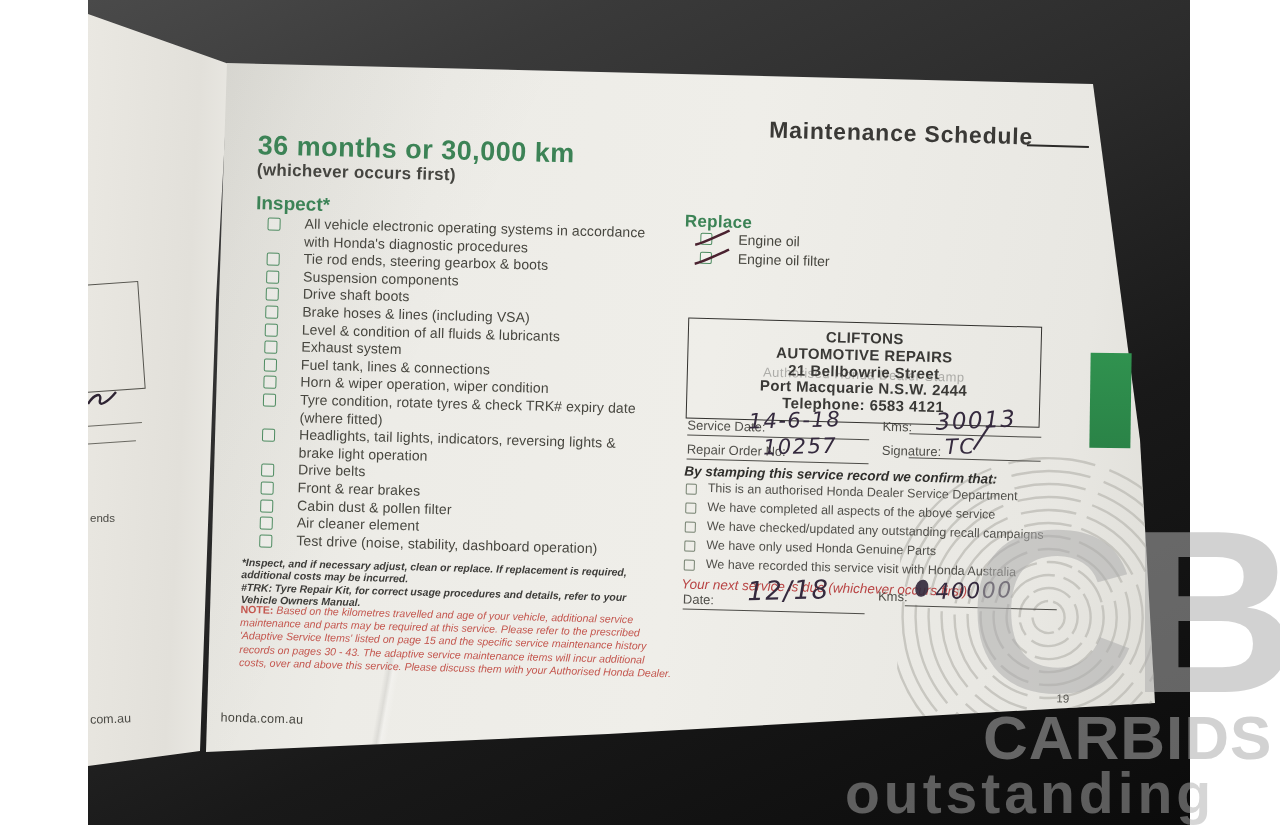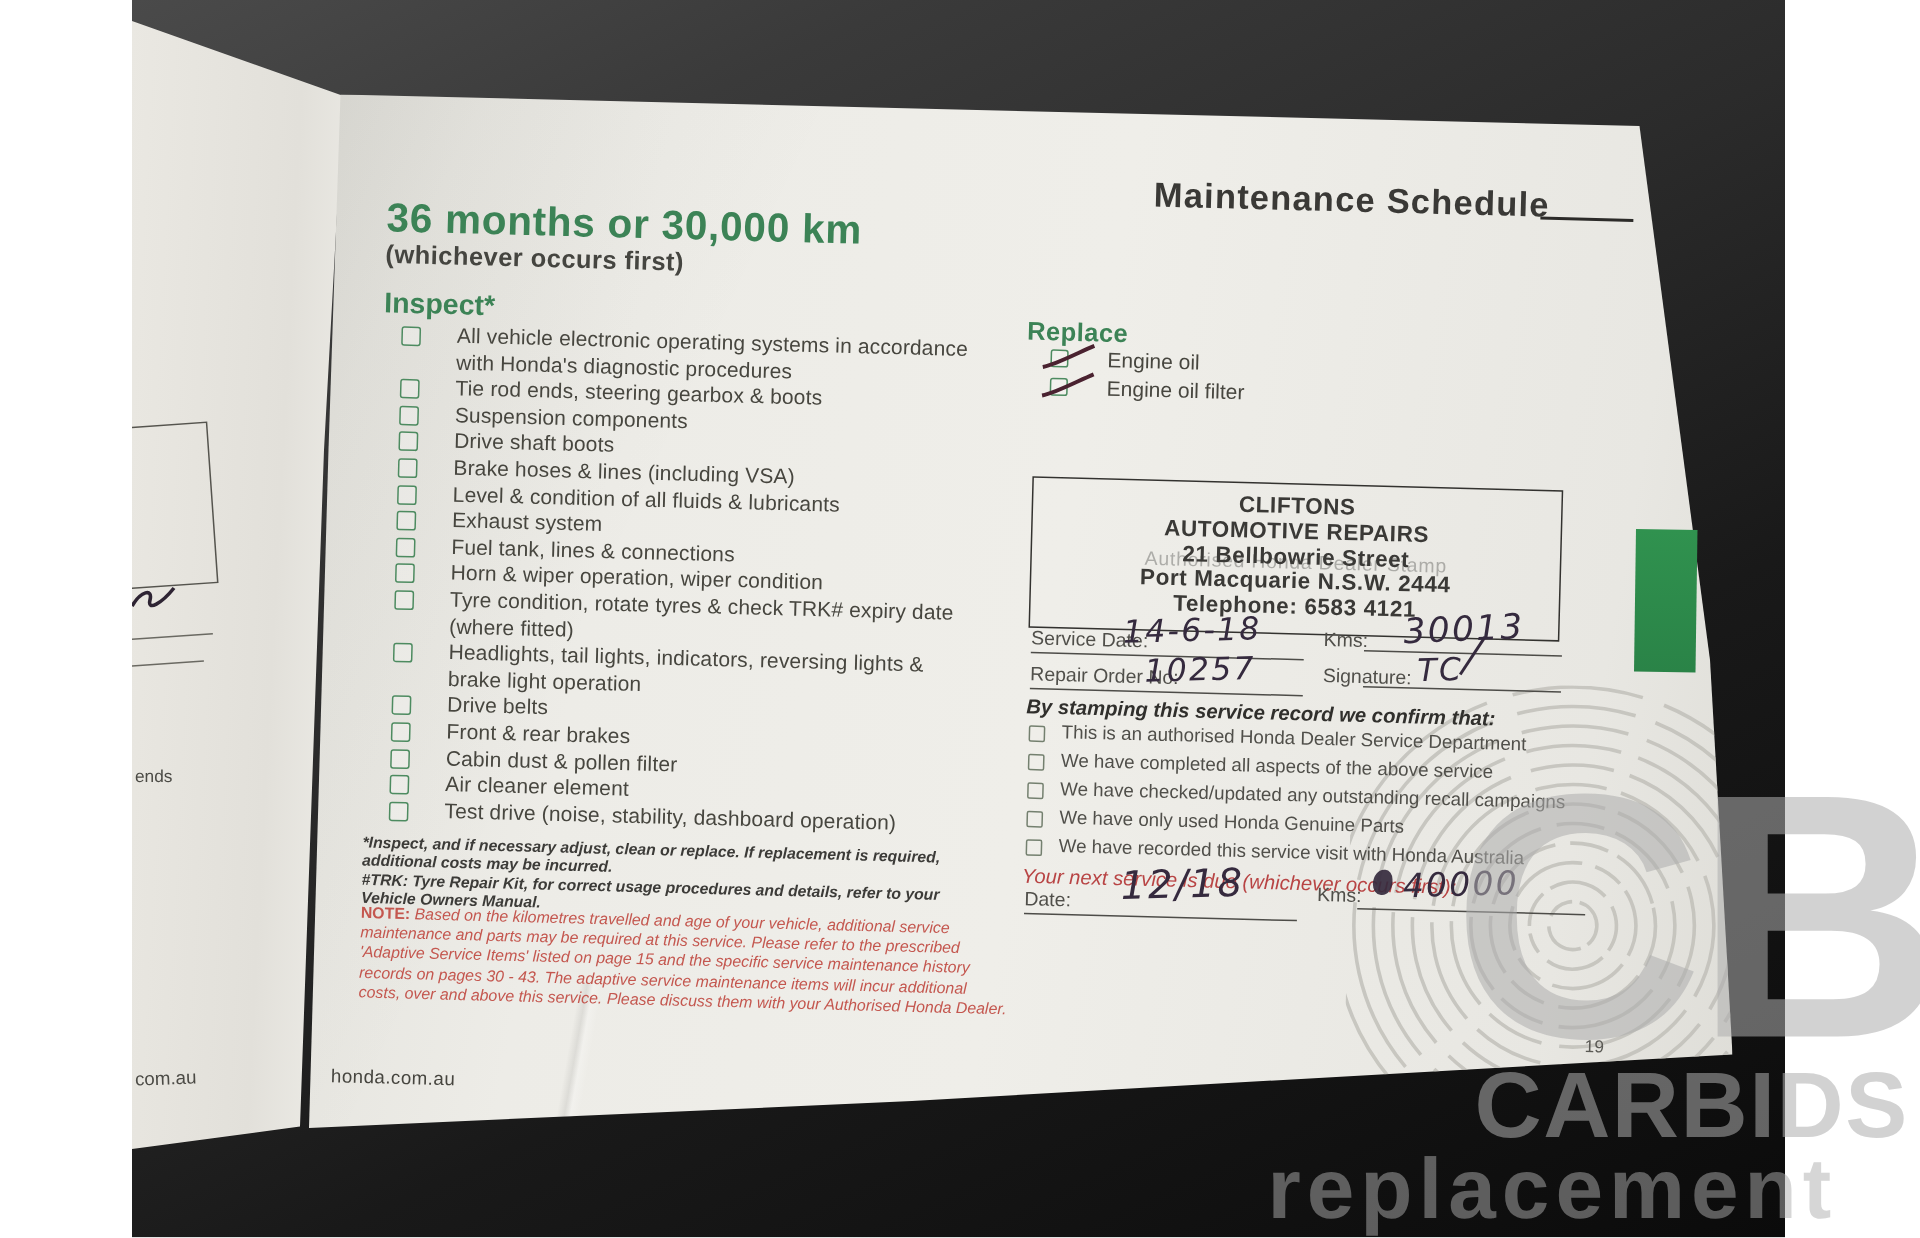--- a/index.html
+++ b/index.html
@@ -302,7 +302,7 @@
   <div class="wm">
     <div class="wm-mono">CB</div>
     <div class="wm-name">CARBIDS</div>
-    <div class="wm-tag">replacement</div>
+    <div class="wm-tag">outstanding</div>
   </div>
 </div>
 

